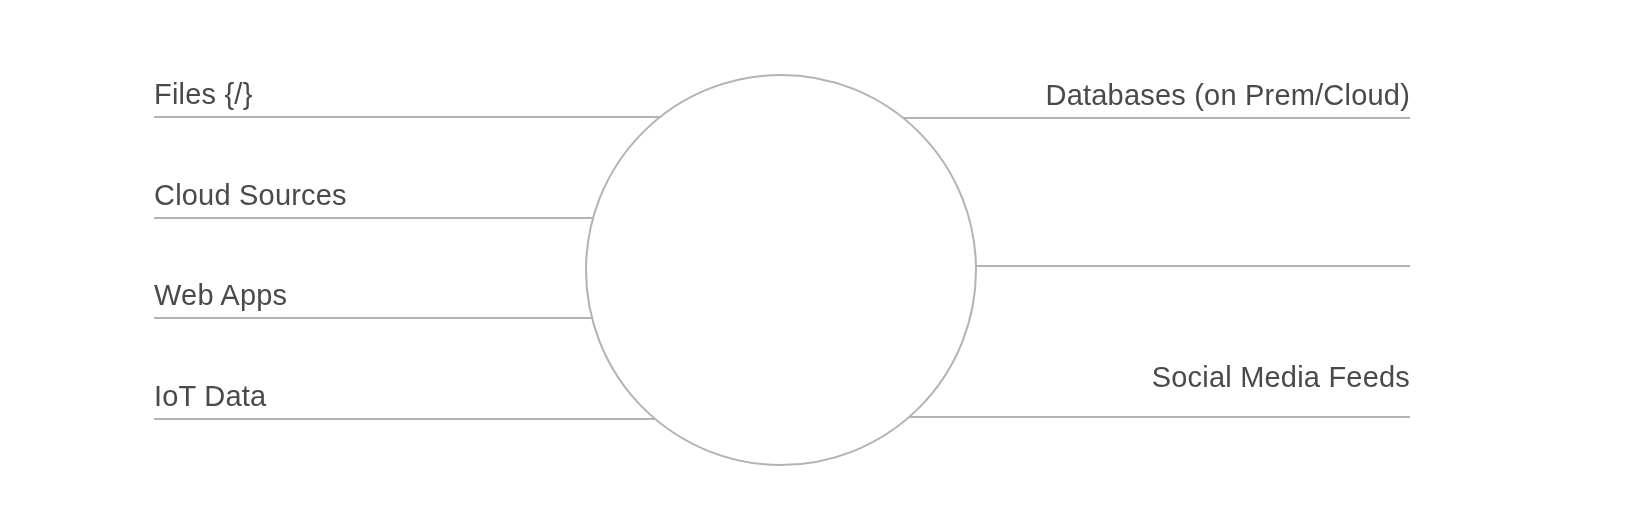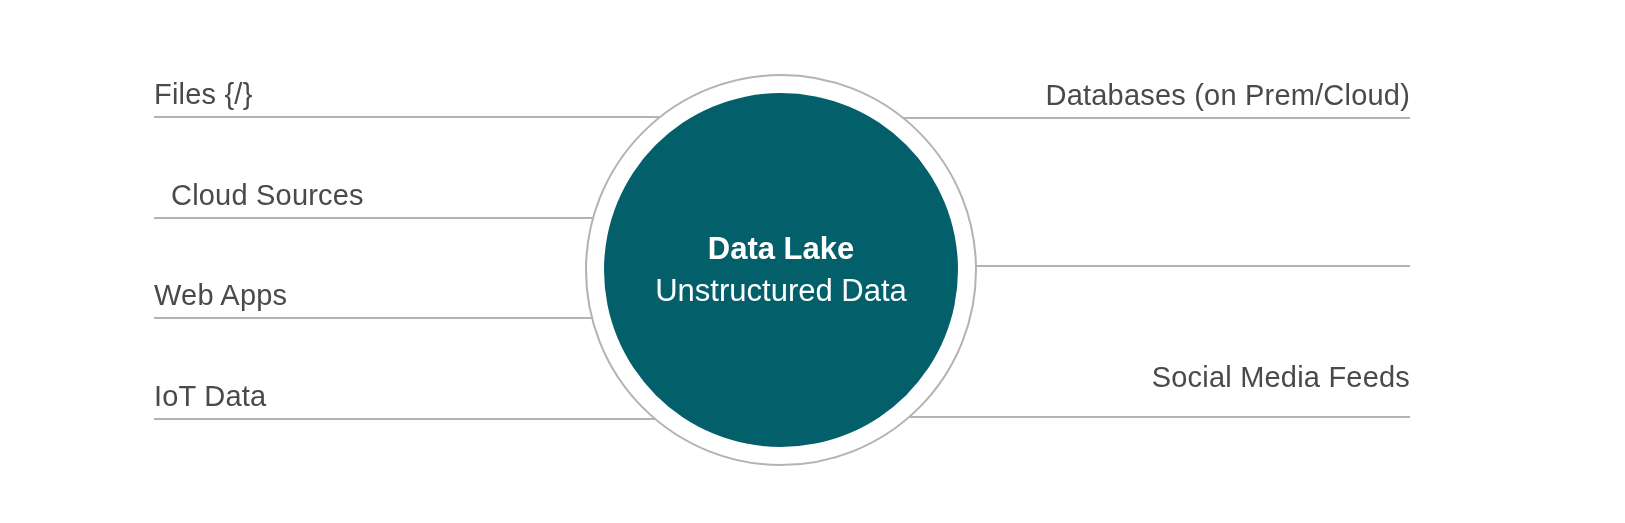--- a/index.html
+++ b/index.html
@@ -85,7 +85,7 @@
   <div class="connector" style="left:770px; top:416px; width:640px;"></div>
 
   <div class="src-label" style="left:154px; top:79px;">Files {/}</div>
-  <div class="src-label" style="left:171px; top:180px;">Cloud Sources</div>
+  <div class="src-label" style="left:154px; top:180px;">Cloud Sources</div>
   <div class="src-label" style="left:154px; top:280px;">Web Apps</div>
   <div class="src-label" style="left:154px; top:381px;">IoT Data</div>
 

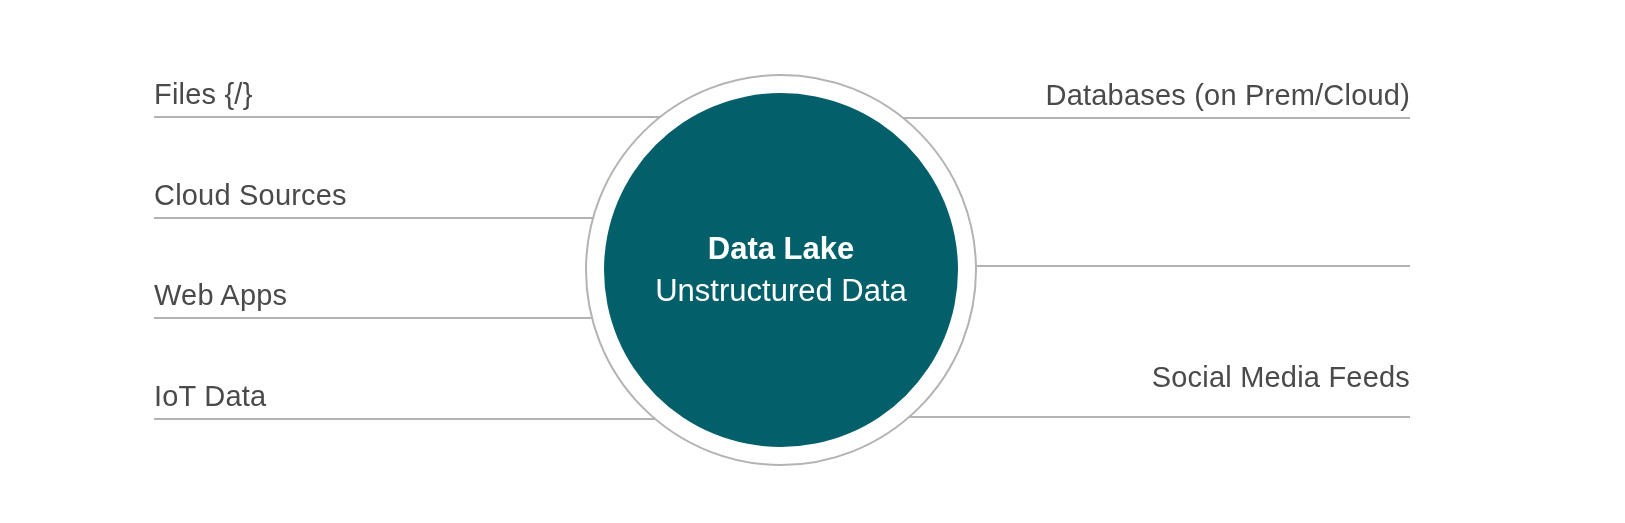--- a/index.html
+++ b/index.html
@@ -93,10 +93,6 @@
   <div class="src-label right" style="right:215px; top:362px;">Social Media Feeds</div>
 
   <div class="ring"></div>
-  <div class="hub">
-    <div class="hub-title">Data Lake</div>
-    <div class="hub-subtitle">Unstructured Data</div>
-  </div>
 
 </div>
 

